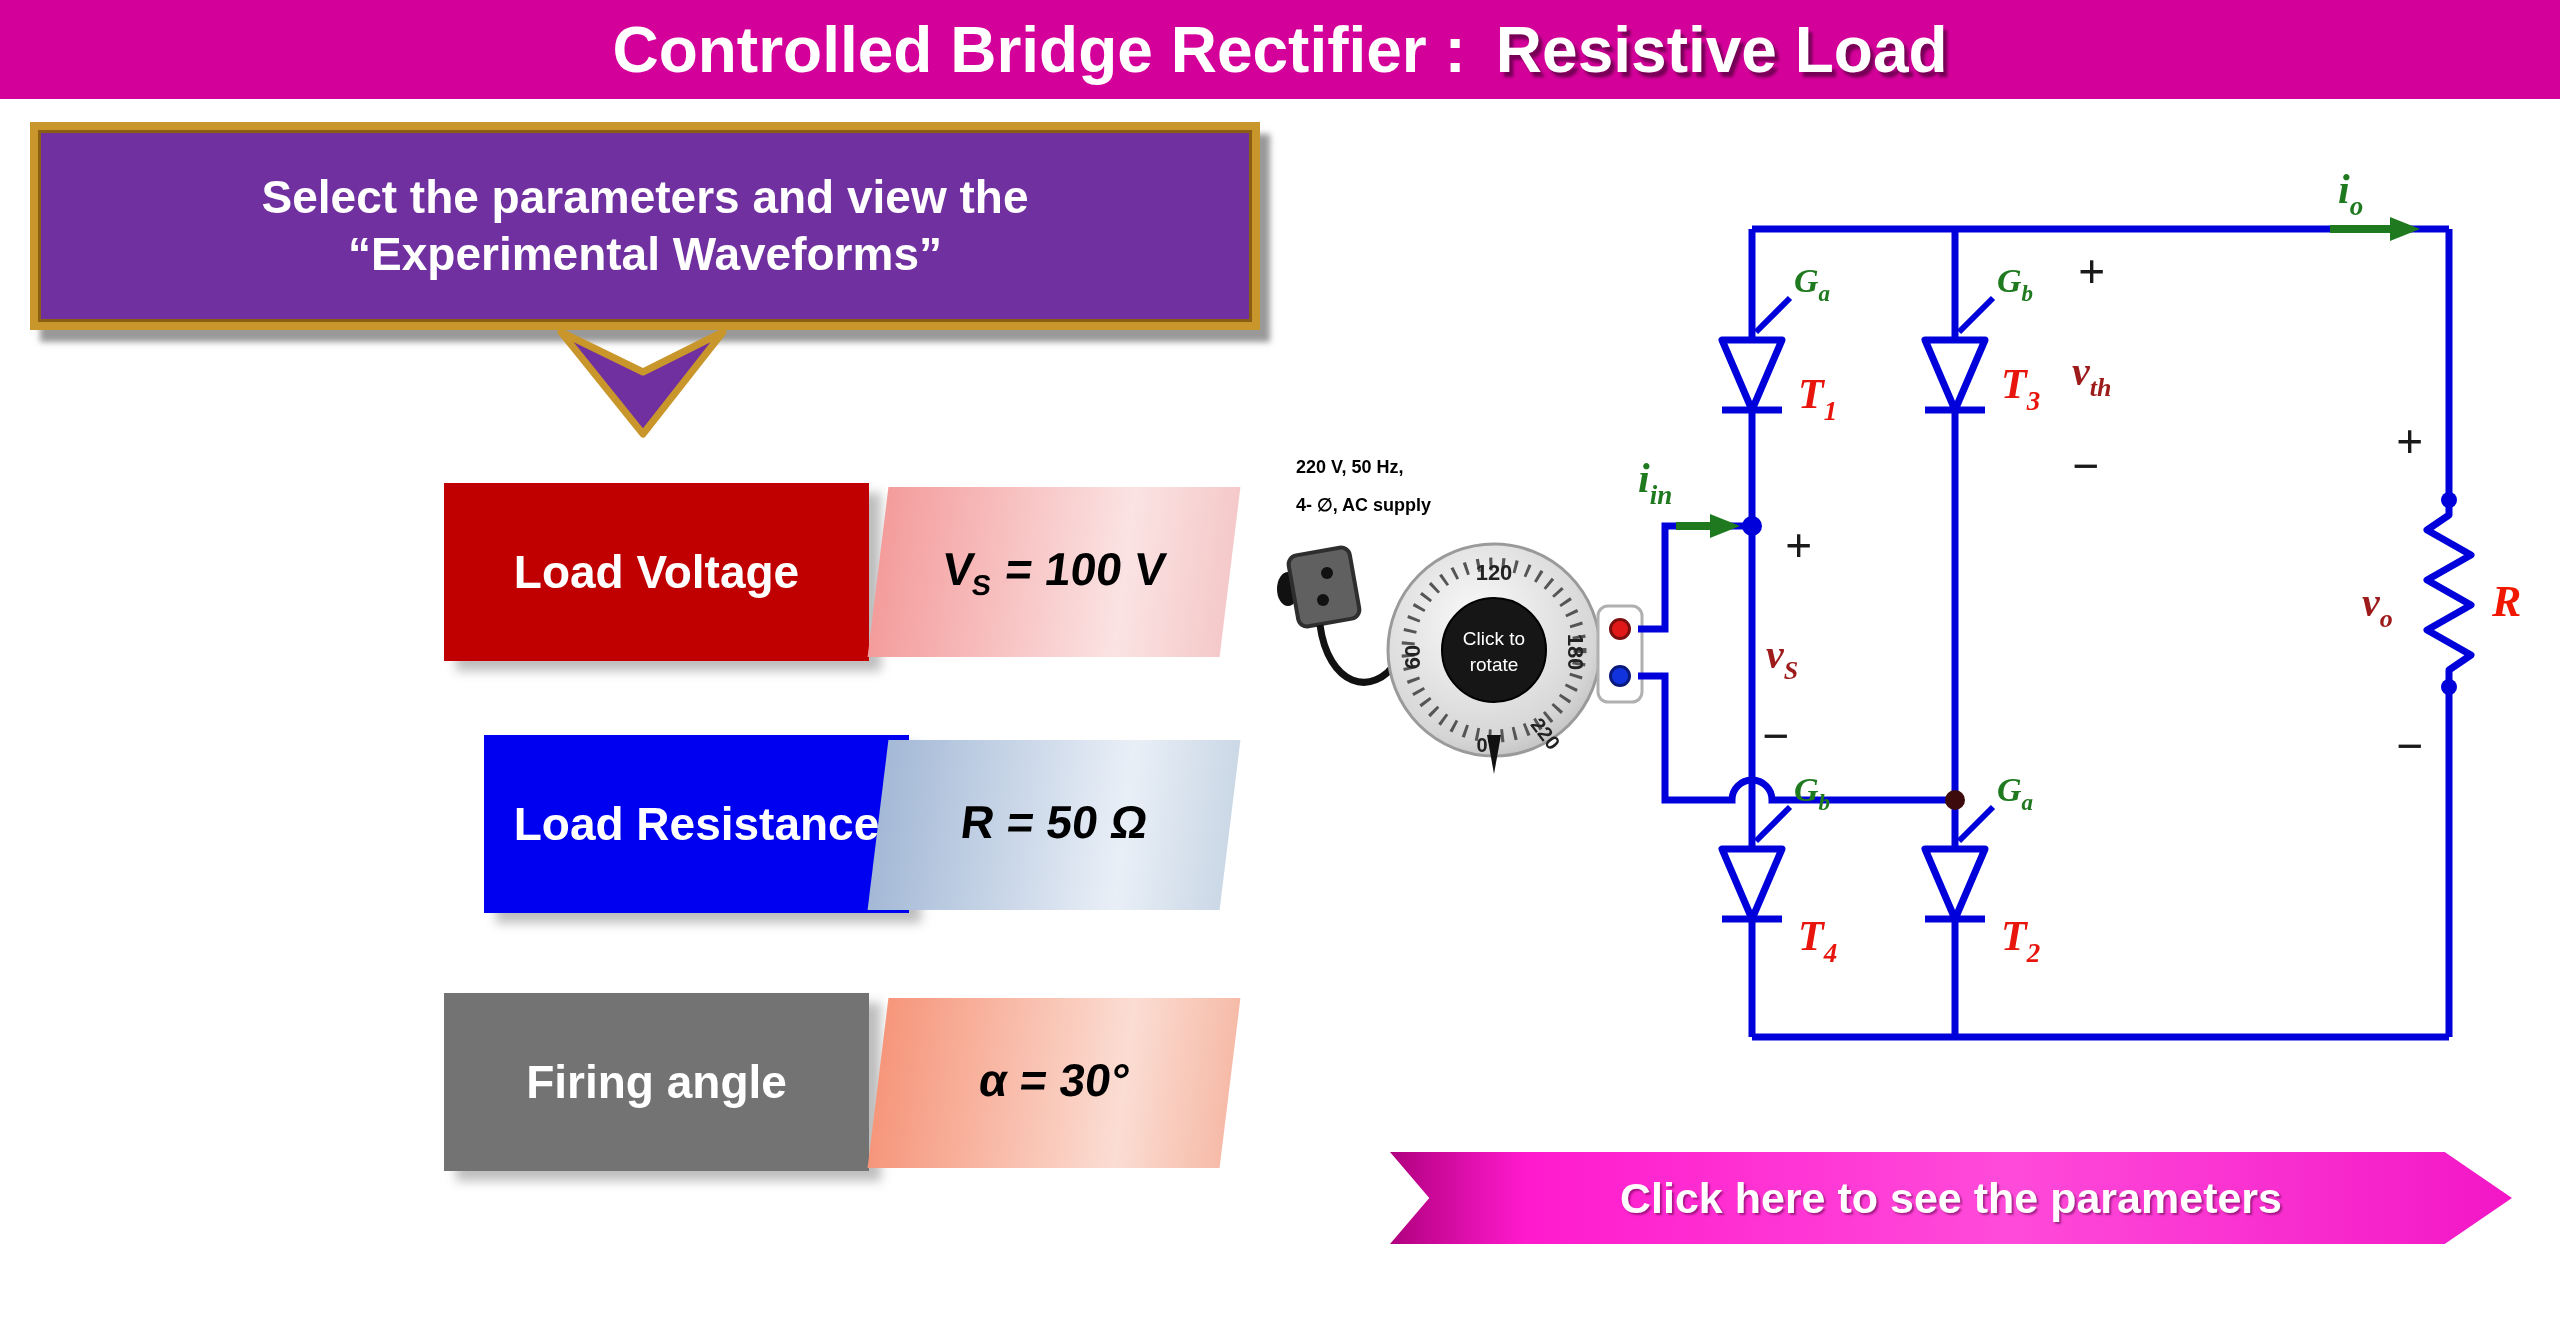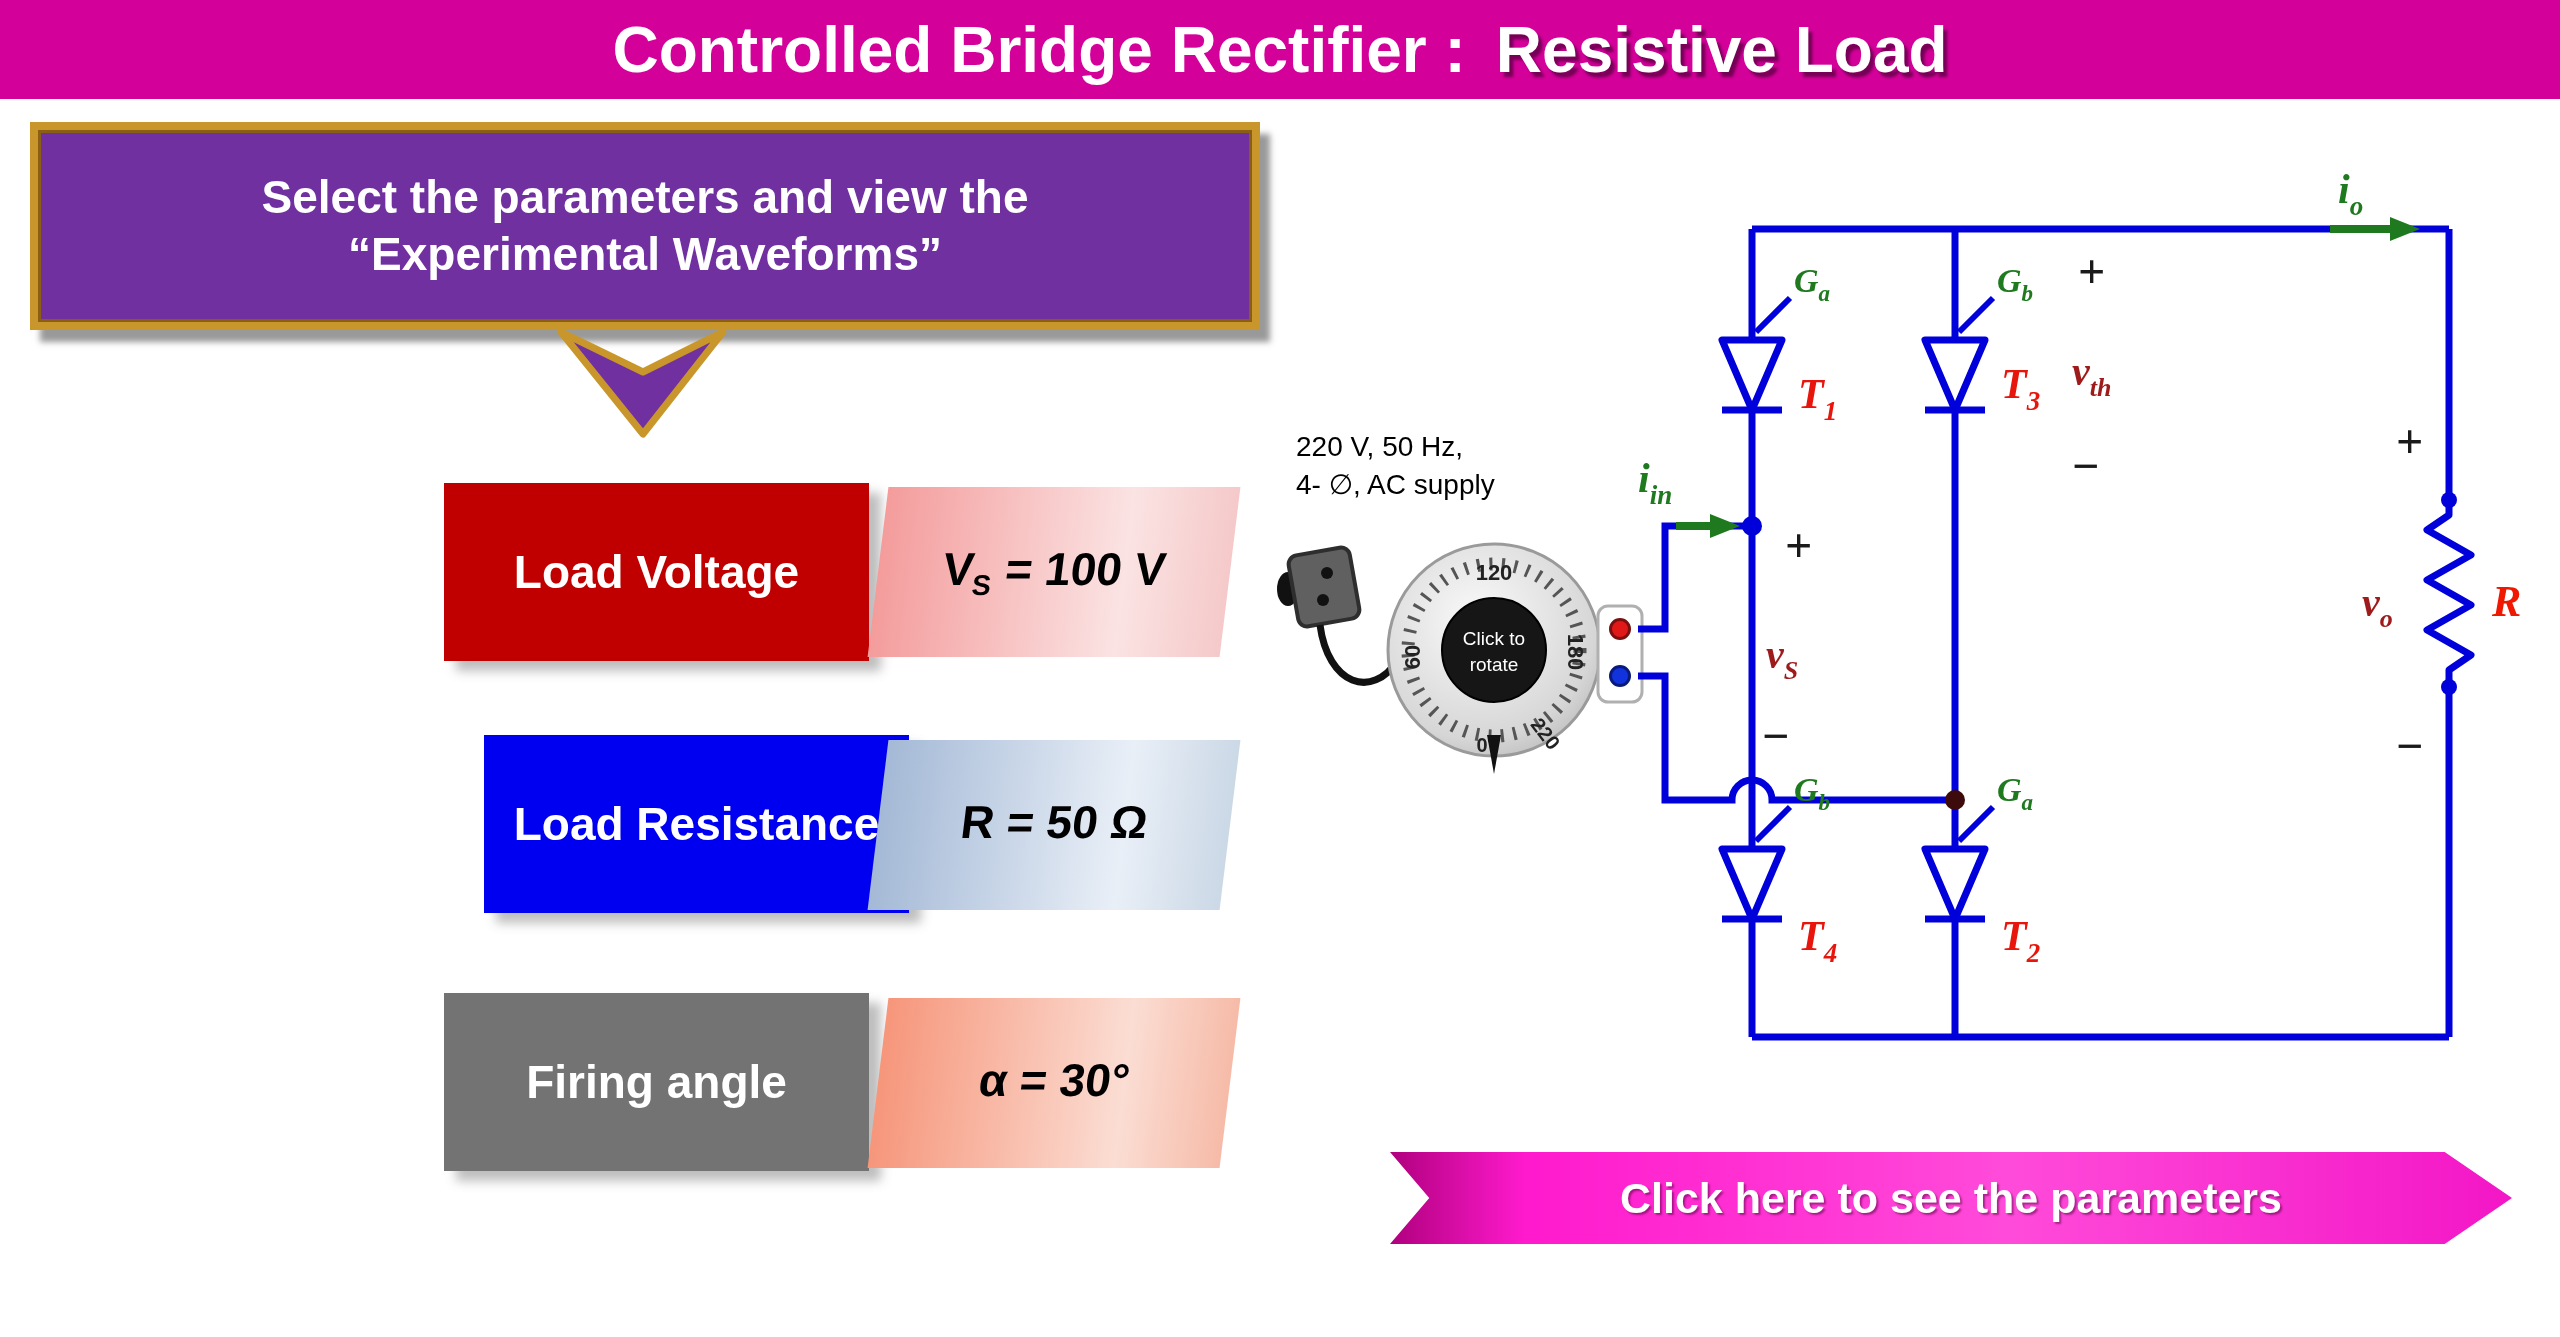--- a/index.html
+++ b/index.html
@@ -33,7 +33,7 @@
   .val-orange{left:878px;top:998px;background:linear-gradient(90deg,#F6967B,#FBDDD3 70%,#F6BBA8);}
 
   
-  .supply-text{position:absolute;left:1296px;top:428px;font-size:28px;font-weight:400;color:#000;line-height:38px;}
+  .supply-text{position:absolute;left:1296px;top:448px;font-size:18px;font-weight:700;color:#000;line-height:38px;}
 
   
   .circuit{position:absolute;left:0;top:0;}

